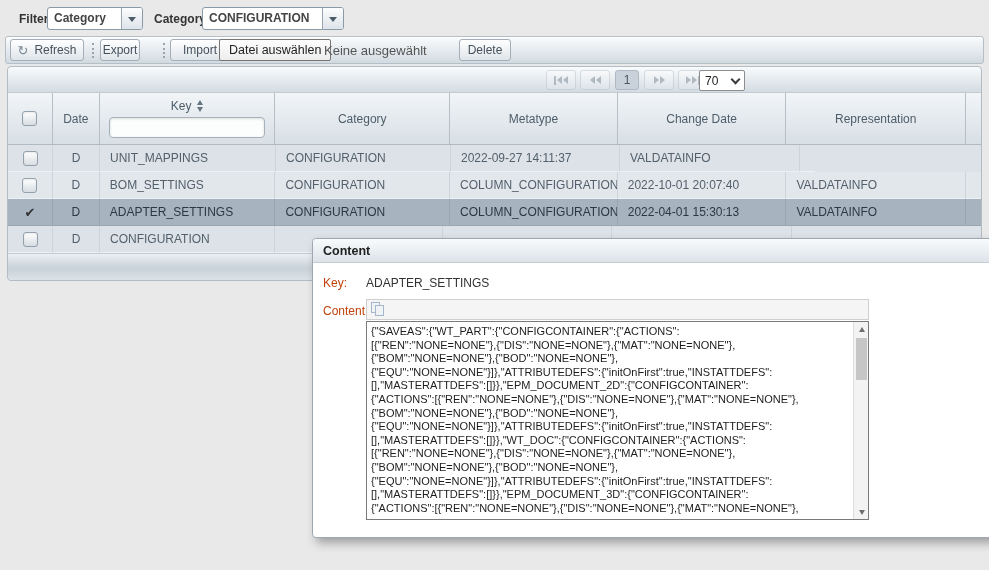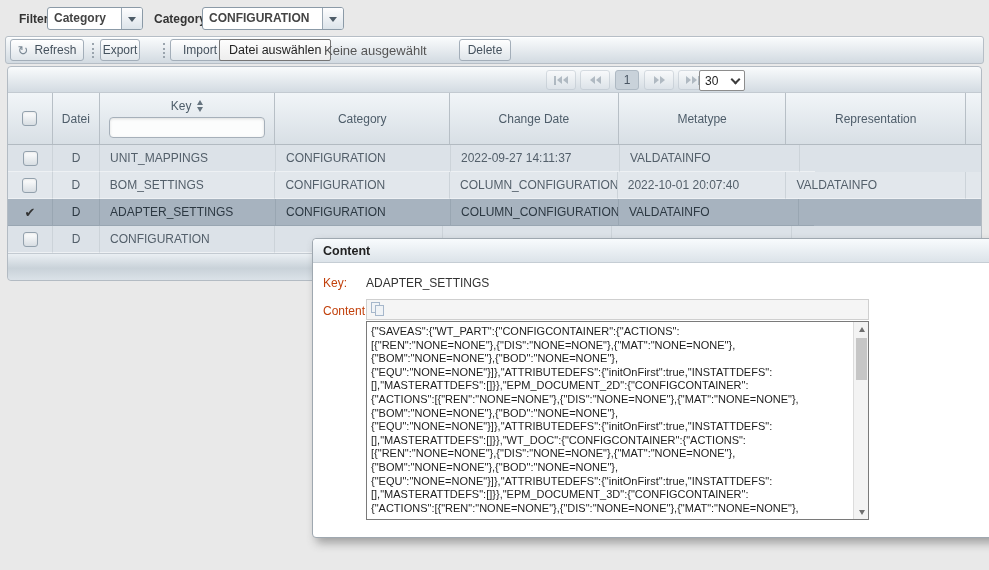--- a/index.html
+++ b/index.html
@@ -170,7 +170,7 @@
           <span class="pbar"></span>
       </div>
       <div class="rpp">
-        <span>30</span>
+        <span>70</span>
         <span class="chev"></span>
       </div>
     </div>

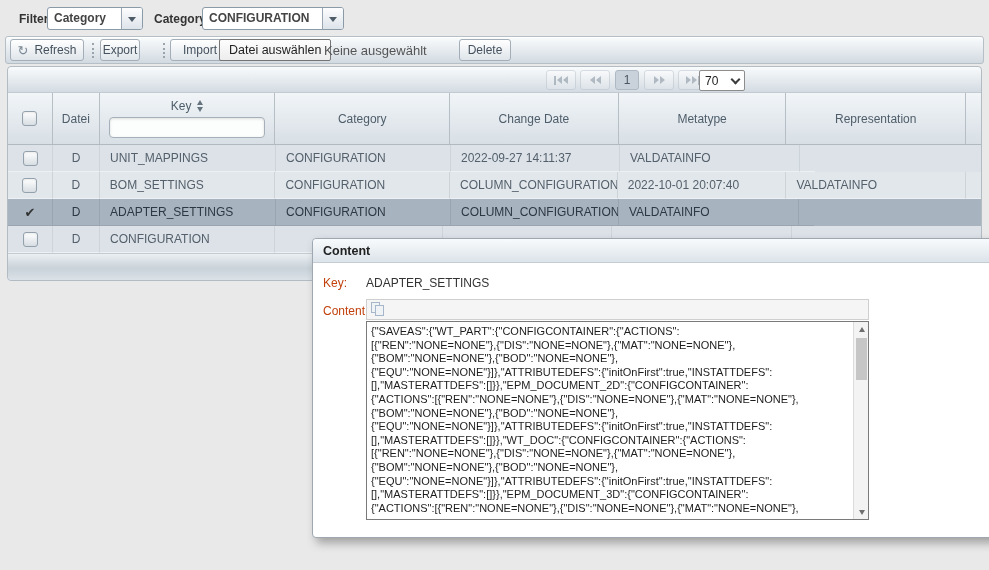--- a/index.html
+++ b/index.html
@@ -180,7 +180,7 @@
         <div class="hcell c0">
           <span class="cb"></span>
         </div>
-        <div class="hcell c1">Datei</div>
+        <div class="hcell c1">Date</div>
         <div class="hcell c2">
           <span class="hkeytop">
             <span>Key</span>

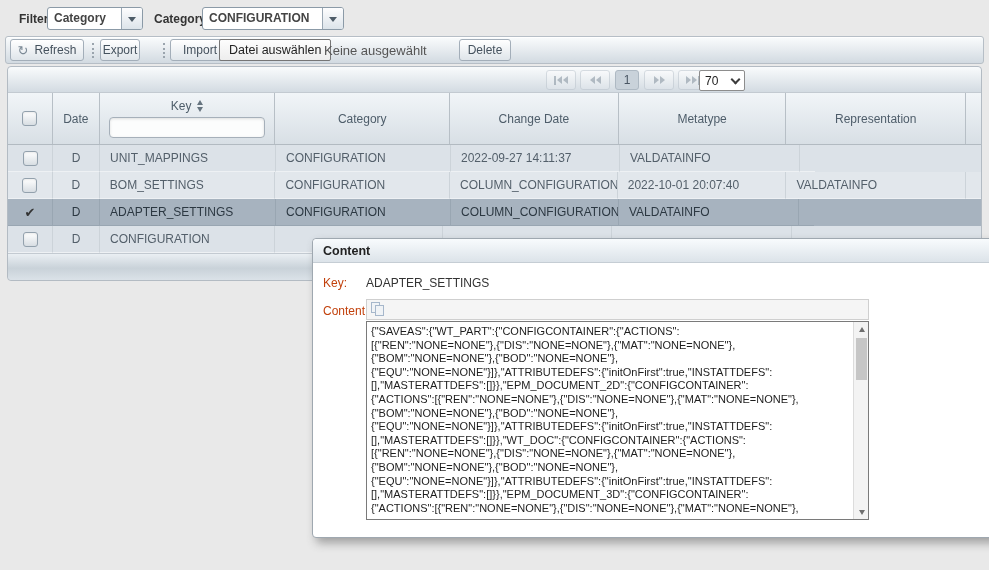--- a/index.html
+++ b/index.html
@@ -192,8 +192,8 @@
           <input class="kfilter" value="" style="">
         </div>
         <div class="hcell c3">Category</div>
+        <div class="hcell c4">Metatype</div>
         <div class="hcell c5">Change Date</div>
-        <div class="hcell c4">Metatype</div>
         <div class="hcell c6">Representation</div>
         <div class="hcell c7"></div>
       </div>

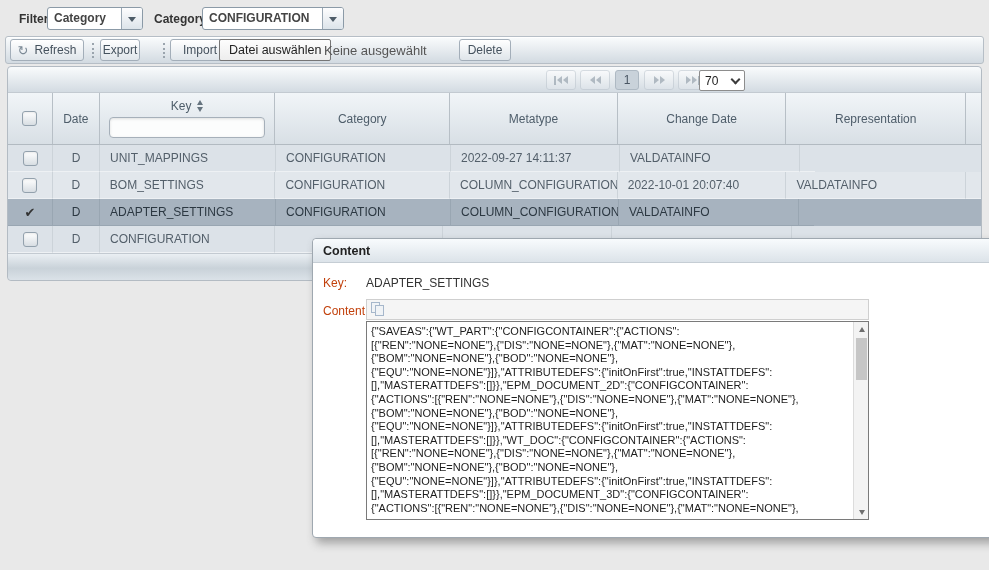--- a/index.html
+++ b/index.html
@@ -231,6 +231,7 @@
         <div class="cell c2">ADAPTER_SETTINGS</div>
         <div class="cell c3">CONFIGURATION</div>
         <div class="cell c4">COLUMN_CONFIGURATION</div>
+        <div class="cell c5">2022-04-01 15:30:13</div>
         <div class="cell c6">VALDATAINFO</div>
         <div class="cell c7"></div>
       </div>

